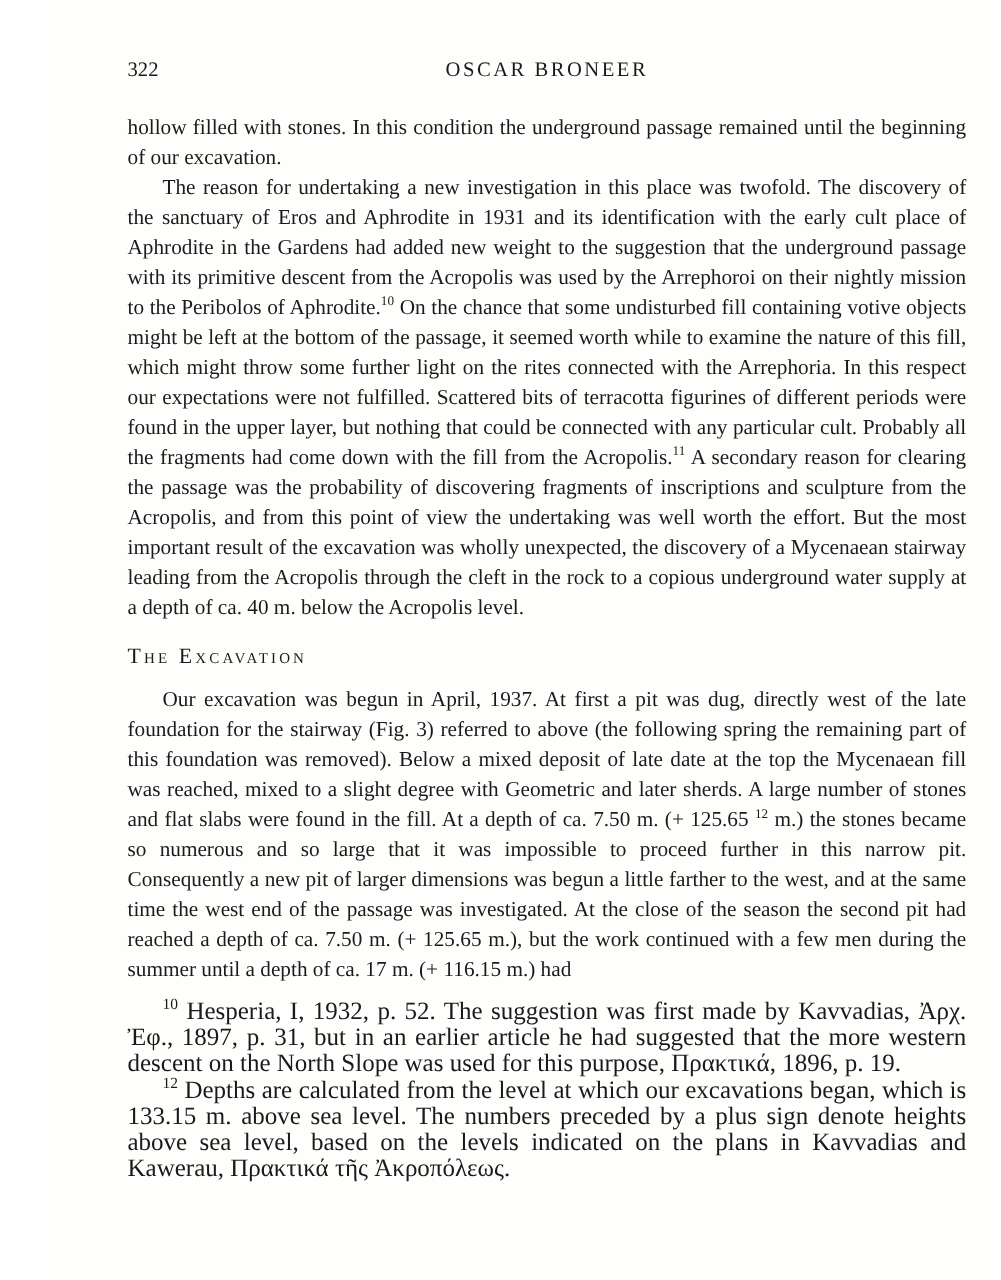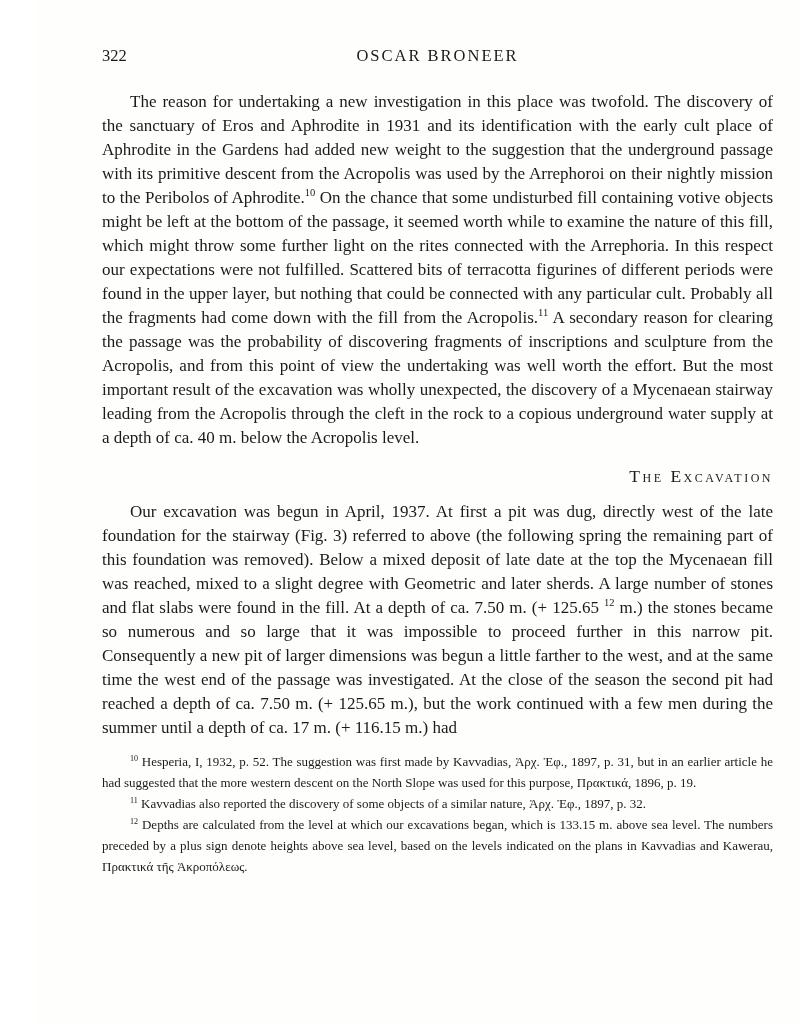--- a/index.html
+++ b/index.html
@@ -85,6 +85,7 @@
 
   <main>
 
+    <p class="body-para no-indent"><span>hollow filled with stones. In this condition the underground passage remained until the beginning of our excavation.</span></p>
 
     <p class="body-para"><span>The reason for undertaking a new investigation in this place was twofold. The discovery of the sanctuary of Eros and Aphrodite in 1931 and its identification with the early cult place of Aphrodite in the Gardens had added new weight to the suggestion that the underground passage with its primitive descent from the Acropolis was used by the Arrephoroi on their nightly mission to the Peribolos of Aphrodite.</span><span class="run-sup">10</span><span> On the chance that some undisturbed fill containing votive objects might be left at the bottom of the passage, it seemed worth while to examine the nature of this fill, which might throw some further light on the rites connected with the Arrephoria. In this respect our expectations were not fulfilled. Scattered bits of terracotta figurines of different periods were found in the upper layer, but nothing that could be connected with any particular cult. Probably all the fragments had come down with the fill from the Acropolis.</span><span class="run-sup">11</span><span> A secondary reason for clearing the passage was the probability of discovering fragments of inscriptions and sculpture from the Acropolis, and from this point of view the undertaking was well worth the effort. But the most important result of the excavation was wholly unexpected, the discovery of a Mycenaean stairway leading from the Acropolis through the cleft in the rock to a copious underground water supply at a depth of </span><span class="run-i">ca.</span><span> 40 m. below the Acropolis level.</span></p>
 

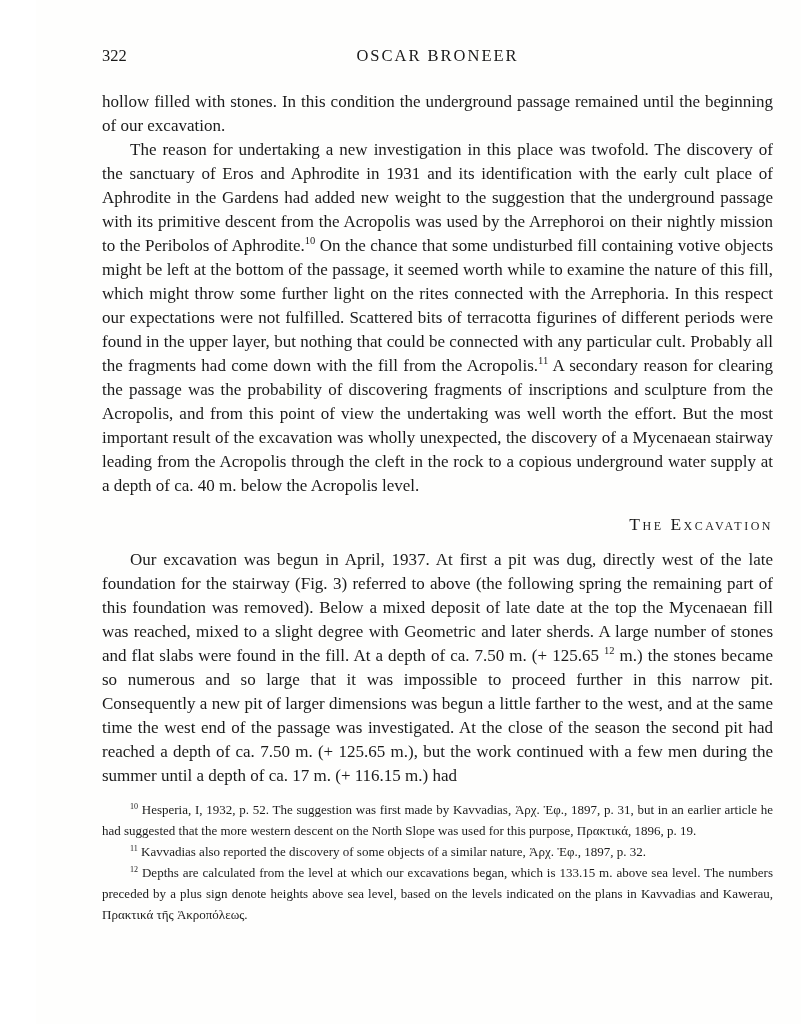--- a/index.html
+++ b/index.html
@@ -50,7 +50,7 @@
     margin: 15px 0 13px 0;
     font-size: 17.5px;
     font-weight: normal;
-    text-align: right;
+    text-align: left;
     font-variant: small-caps;
     letter-spacing: 2.5px;
     line-height: 22px;

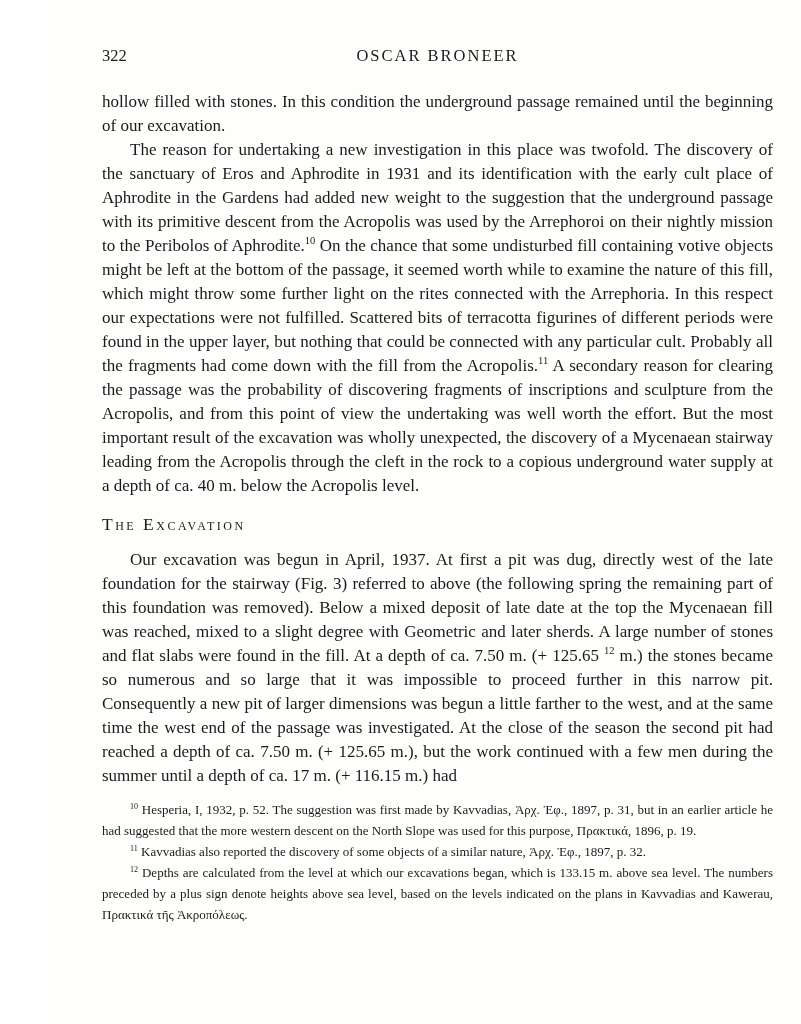--- a/index.html
+++ b/index.html
@@ -60,7 +60,7 @@
   }
   .footnote {
     margin: 0;
-    font-size: 13px;
+    font-size: 20px;
     line-height: 21px;
     text-align: justify;
     text-indent: 28px;

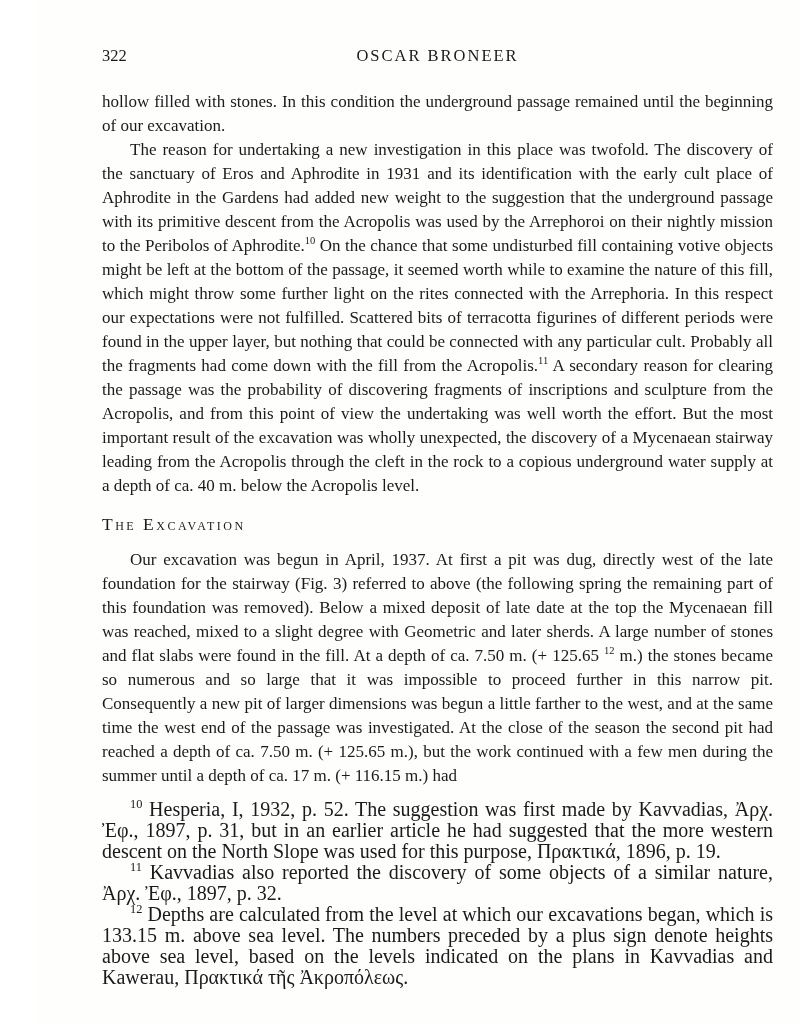--- a/index.html
+++ b/index.html
@@ -95,7 +95,6 @@
 
     <div class="footnotes">
       <p class="footnote"><span class="run-sup">10</span><span> </span><span class="run-i">Hesperia</span><span>, I, 1932, p. 52. The suggestion was first made by Kavvadias, </span><span class="run-i">Ἀρχ. Ἐφ.</span><span>, 1897, p. 31, but in an earlier article he had suggested that the more western descent on the North Slope was used for this purpose, </span><span class="run-i">Πρακτικά</span><span>, 1896, p. 19.</span></p>
-      <p class="footnote"><span class="run-sup">11</span><span> Kavvadias also reported the discovery of some objects of a similar nature, </span><span class="run-i">Ἀρχ. Ἐφ.</span><span>, 1897, p. 32.</span></p>
       <p class="footnote"><span class="run-sup">12</span><span> Depths are calculated from the level at which our excavations began, which is 133.15 m. above sea level. The numbers preceded by a plus sign denote heights above sea level, based on the levels indicated on the plans in Kavvadias and Kawerau, </span><span class="run-i">Πρακτικά τῆς Ἀκροπόλεως</span><span>.</span></p>
     </div>
 

